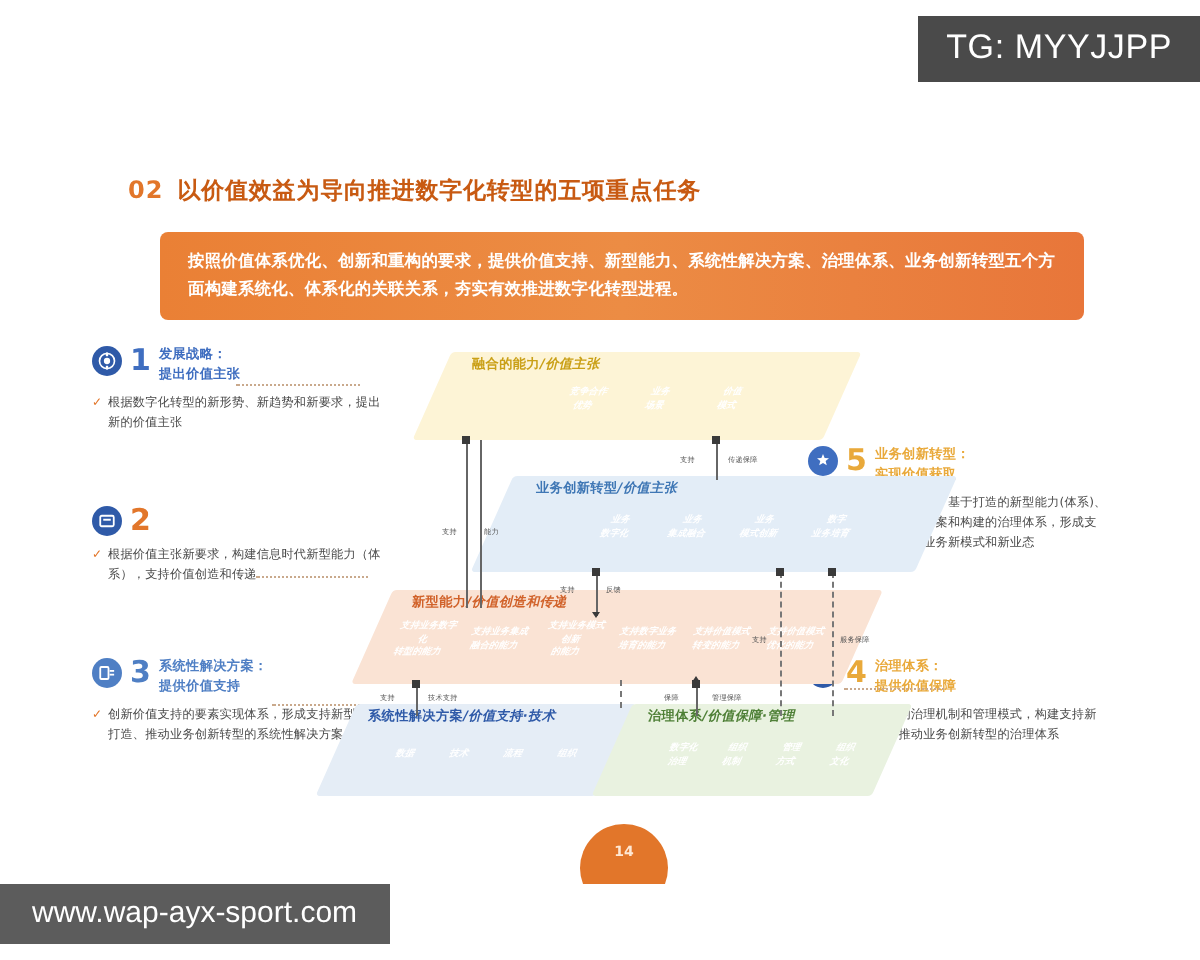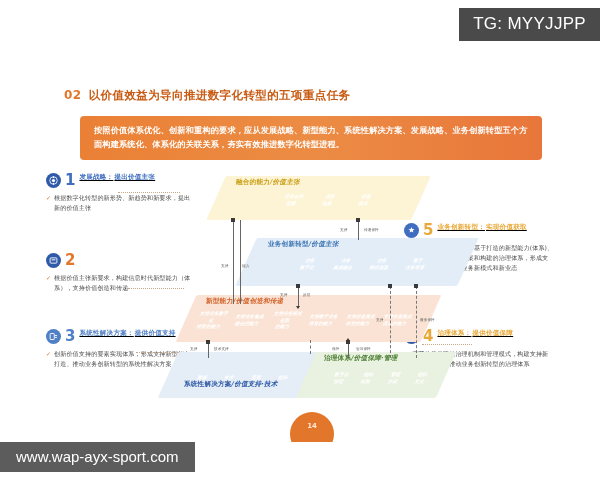--- a/index.html
+++ b/index.html
@@ -195,7 +195,7 @@
     <span class="sec-head">以价值效益为导向推进数字化转型的五项重点任务</span>
   </div>
 
-  <div class="desc">按照价值体系优化、创新和重构的要求，应从发展战略、新型能力、系统性解决方案、发展战略、业务创新转型五个方面构建系统化、体系化的关联关系，夯实有效推进数字化转型进程。</div>
+  <div class="desc">按照价值体系优化、创新和重构的要求，提供价值支持、新型能力、系统性解决方案、治理体系、业务创新转型五个方面构建系统化、体系化的关联关系，夯实有效推进数字化转型进程。</div>
 
   <div class="side-item c-blue" style="left:28px; top:120px;">
     <div class="si-head">

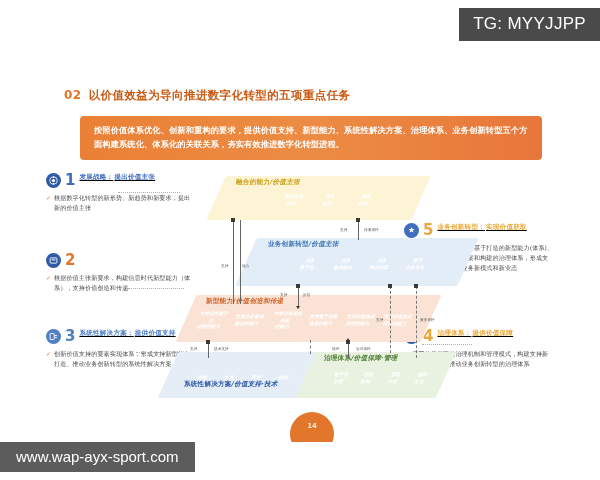--- a/index.html
+++ b/index.html
@@ -74,7 +74,7 @@
   }
   .si-icon svg{ width:9px; height:9px; display:block; }
   .si-num{ font-size:15px; font-weight:bold; line-height:1; margin-top:1px; }
-  .si-titles{ display:flex; gap:1px; padding-top:1px;text-decoration:underline;}
+  .si-titles{ display:flex; flex-direction:column; gap:1px; padding-top:1px;}
   .si-t1{ font-size:6.6px; font-weight:bold; letter-spacing:.2px;}
   .si-t2{ font-size:6.6px; font-weight:bold; letter-spacing:.2px;}
   .si-body{ display:flex; gap:3px; margin-top:5px; }

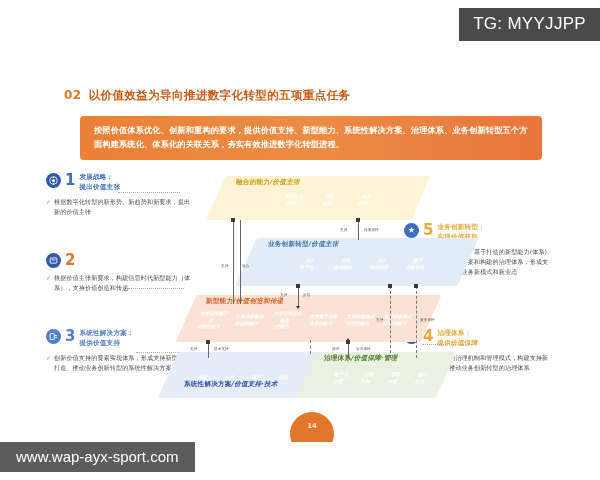--- a/index.html
+++ b/index.html
@@ -338,7 +338,7 @@
     </div>
 
     <div class="layer l-dblue" style="left:150px; top:300px; width:140px; height:46px;"></div>
-    <div class="layer-label lbl-dblue" style="left:166px; top:302px;margin-top:26px;">
+    <div class="layer-label lbl-dblue" style="left:166px; top:302px;">
       <span>系统性解决方案</span><i>/价值支持·技术</i>
     </div>
     <div class="cells" style="left:172px; top:315px;">

